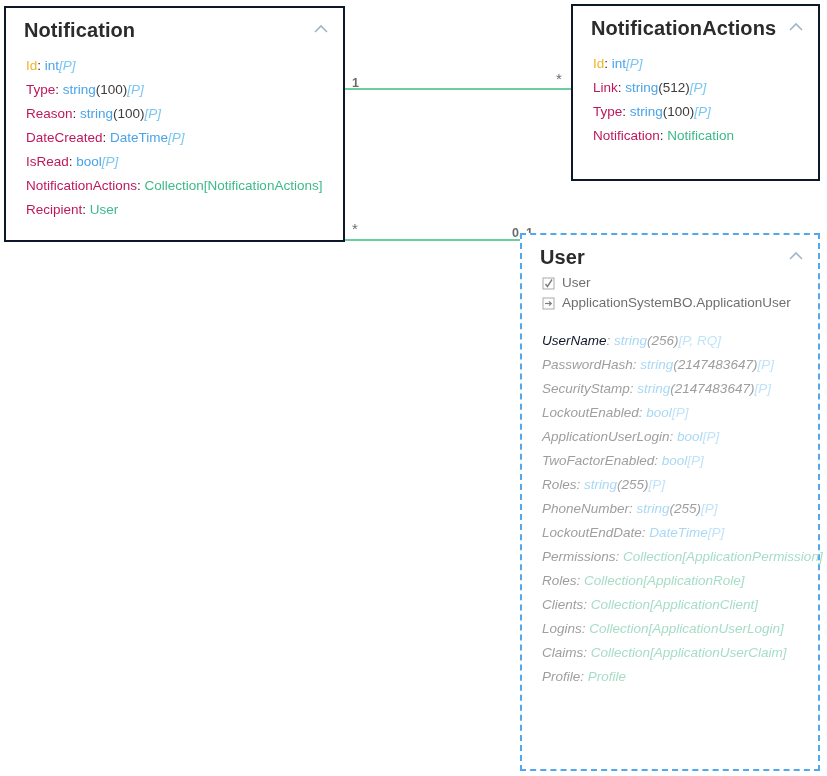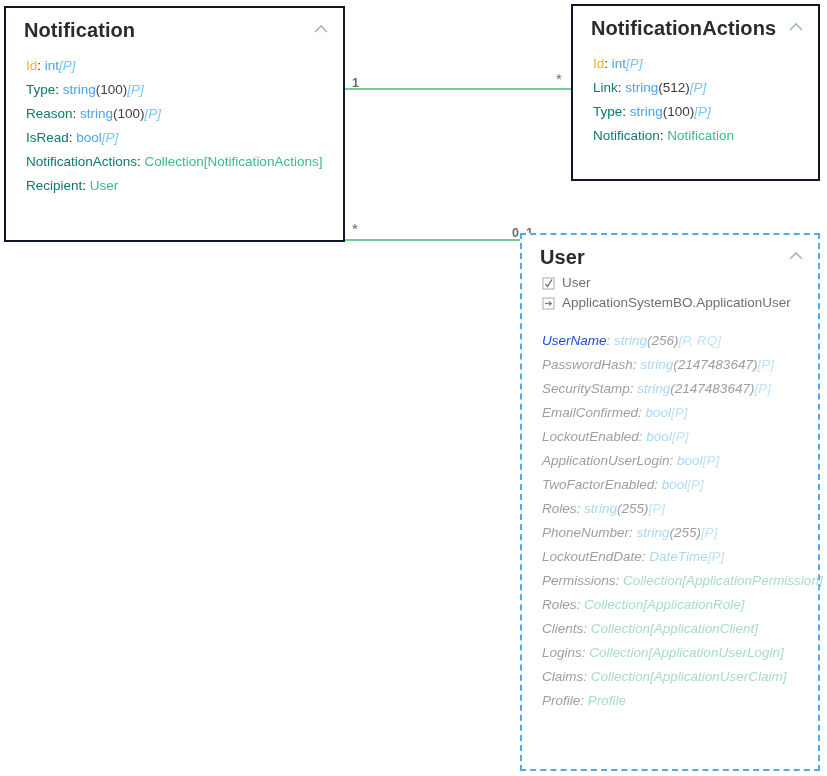--- a/index.html
+++ b/index.html
@@ -81,7 +81,7 @@
     white-space: nowrap;
     color: #2b2b2b;
   }
-  .p-name   { color: #0f766e; }
+  .p-name   { color: #be185d; }
   .p-name.key { color: #f0b429; }
   .p-colon  { color: #2b2b2b; }
   .p-type   { color: #4aa3e8; }

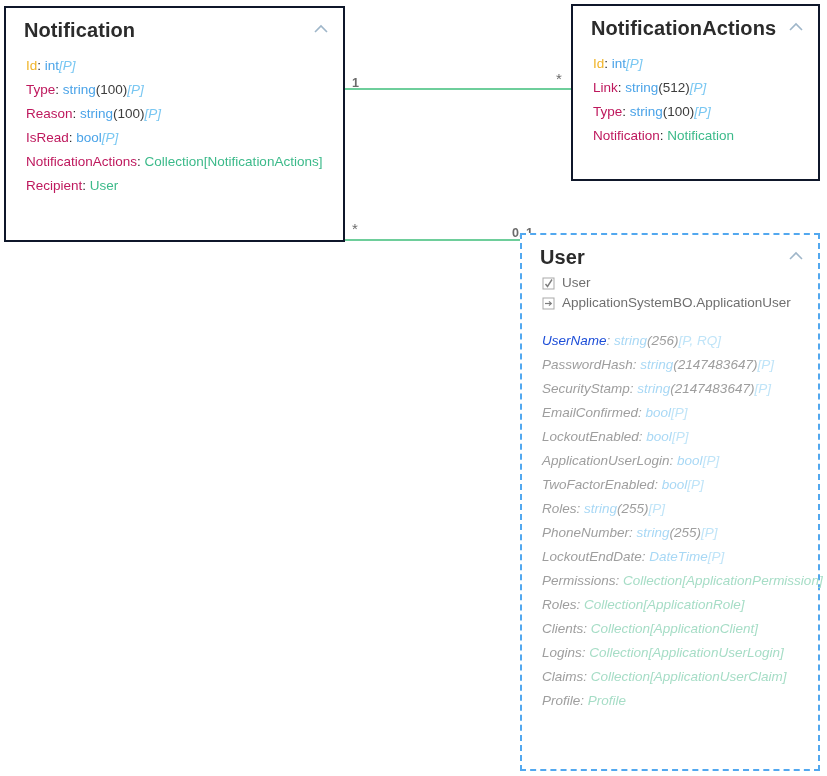--- a/index.html
+++ b/index.html
@@ -145,6 +145,7 @@
     <div class="prop-row"><span class="p-name key">Id</span><span class="p-colon">:&nbsp;</span><span class="p-type">int</span><span class="p-len"></span><span class="p-flag">[P]</span></div>
     <div class="prop-row"><span class="p-name">Type</span><span class="p-colon">:&nbsp;</span><span class="p-type">string</span><span class="p-len">(100)</span><span class="p-flag">[P]</span></div>
     <div class="prop-row"><span class="p-name">Reason</span><span class="p-colon">:&nbsp;</span><span class="p-type">string</span><span class="p-len">(100)</span><span class="p-flag">[P]</span></div>
+    <div class="prop-row"><span class="p-name">DateCreated</span><span class="p-colon">:&nbsp;</span><span class="p-type">DateTime</span><span class="p-len"></span><span class="p-flag">[P]</span></div>
     <div class="prop-row"><span class="p-name">IsRead</span><span class="p-colon">:&nbsp;</span><span class="p-type">bool</span><span class="p-len"></span><span class="p-flag">[P]</span></div>
     <div class="prop-row"><span class="p-name">NotificationActions</span><span class="p-colon">:&nbsp;</span><span class="p-type nav">Collection[NotificationActions]</span><span class="p-len"></span><span class="p-flag"></span></div>
     <div class="prop-row"><span class="p-name">Recipient</span><span class="p-colon">:&nbsp;</span><span class="p-type nav">User</span><span class="p-len"></span><span class="p-flag"></span></div>

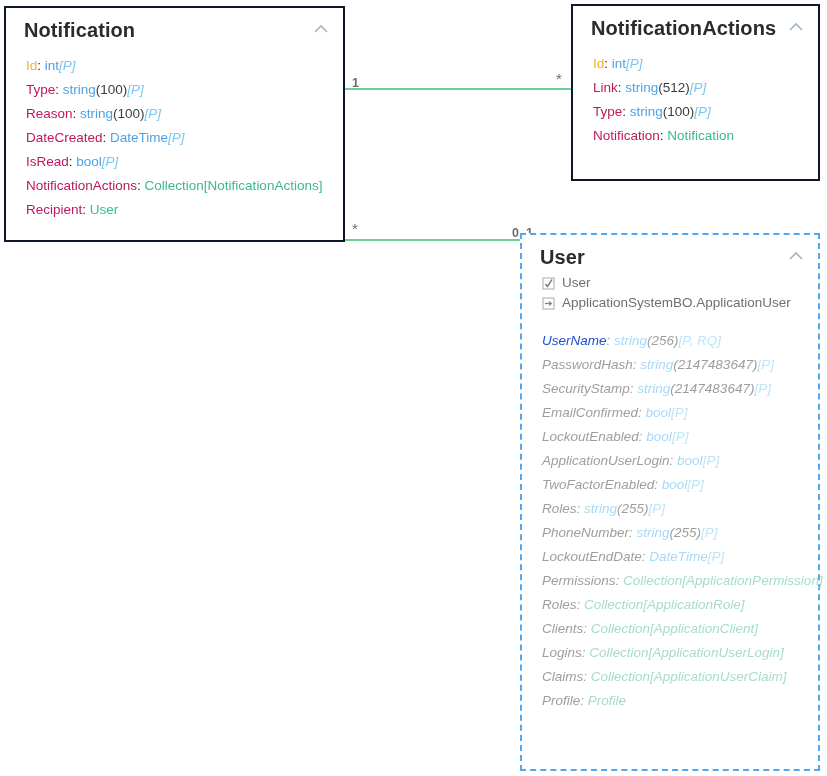--- a/index.html
+++ b/index.html
@@ -100,7 +100,7 @@
   .faded .p-type   { color: #a8d8f5; font-style: italic; }
   .faded .p-type.nav { color: #a6ddc6; font-style: italic; }
   .faded .p-flag   { color: #bfe4f8; font-style: italic; text-align: right; }
-  .faded .p-name.key { color: #1d4ed8; font-style: italic; }
+  .faded .p-name.key { color: #0f172a; font-style: italic; }
 
   
   .assoc-line {

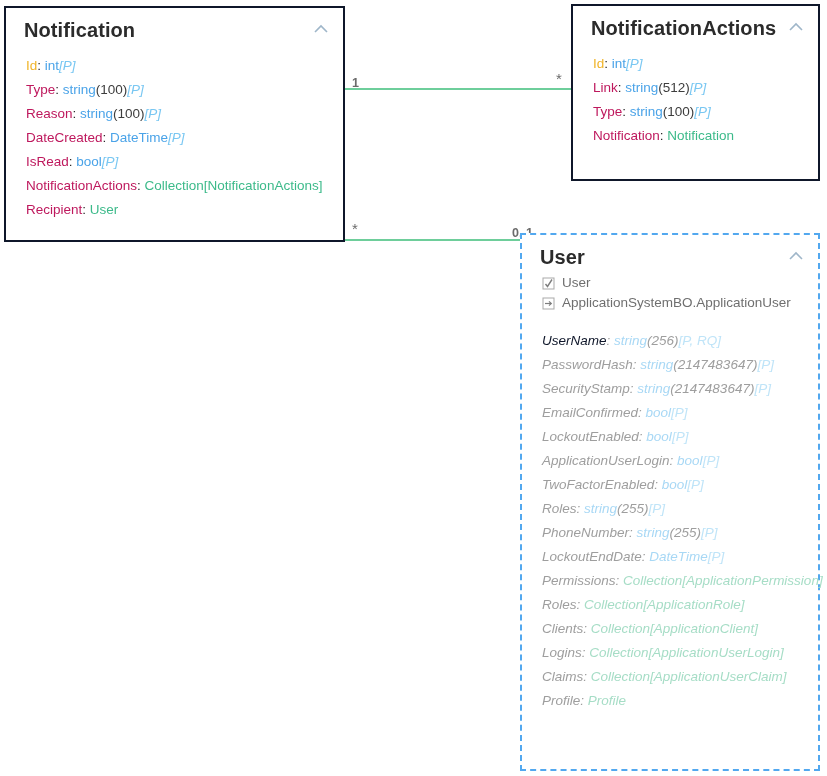--- a/index.html
+++ b/index.html
@@ -205,7 +205,6 @@
     <div class="prop-row"><span class="p-name key">UserName</span><span class="p-colon">:&nbsp;</span><span class="p-type">string</span><span class="p-len">(256)</span><span class="p-flag">[P, RQ]</span></div>
     <div class="prop-row"><span class="p-name">PasswordHash</span><span class="p-colon">:&nbsp;</span><span class="p-type">string</span><span class="p-len">(2147483647)</span><span class="p-flag">[P]</span></div>
     <div class="prop-row"><span class="p-name">SecurityStamp</span><span class="p-colon">:&nbsp;</span><span class="p-type">string</span><span class="p-len">(2147483647)</span><span class="p-flag">[P]</span></div>
-    <div class="prop-row"><span class="p-name">EmailConfirmed</span><span class="p-colon">:&nbsp;</span><span class="p-type">bool</span><span class="p-len"></span><span class="p-flag">[P]</span></div>
     <div class="prop-row"><span class="p-name">LockoutEnabled</span><span class="p-colon">:&nbsp;</span><span class="p-type">bool</span><span class="p-len"></span><span class="p-flag">[P]</span></div>
     <div class="prop-row"><span class="p-name">ApplicationUserLogin</span><span class="p-colon">:&nbsp;</span><span class="p-type">bool</span><span class="p-len"></span><span class="p-flag">[P]</span></div>
     <div class="prop-row"><span class="p-name">TwoFactorEnabled</span><span class="p-colon">:&nbsp;</span><span class="p-type">bool</span><span class="p-len"></span><span class="p-flag">[P]</span></div>

